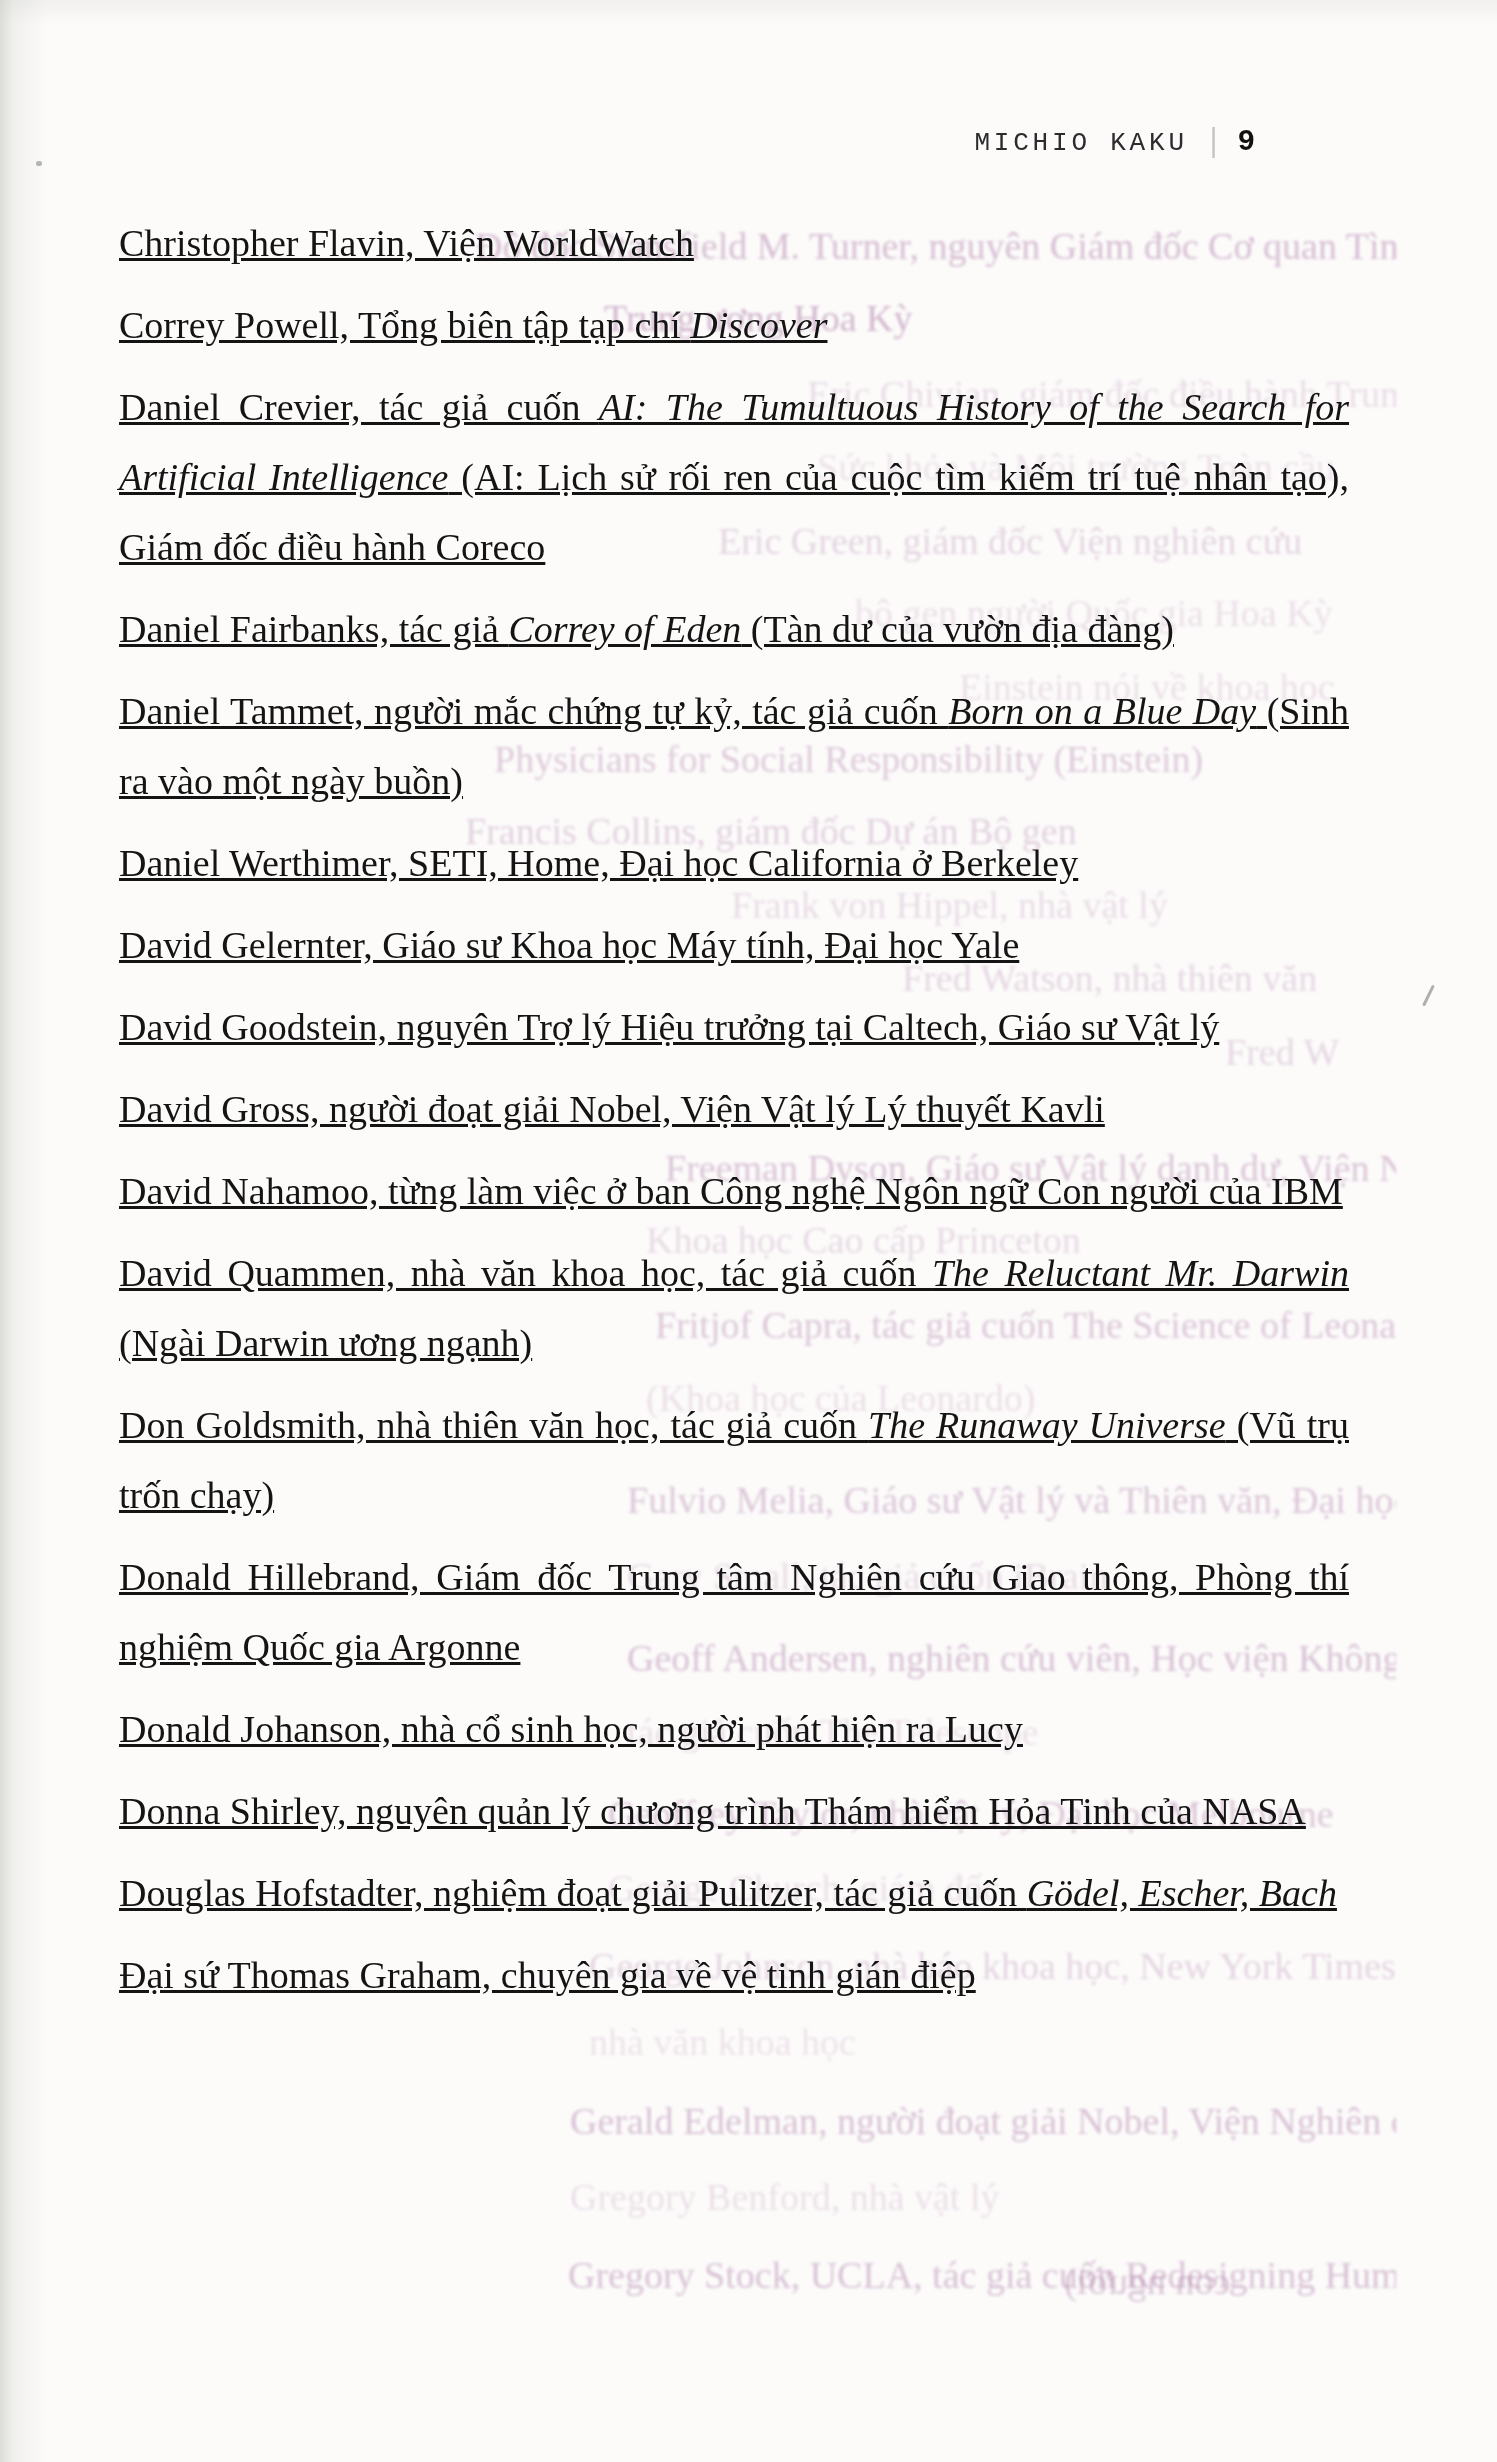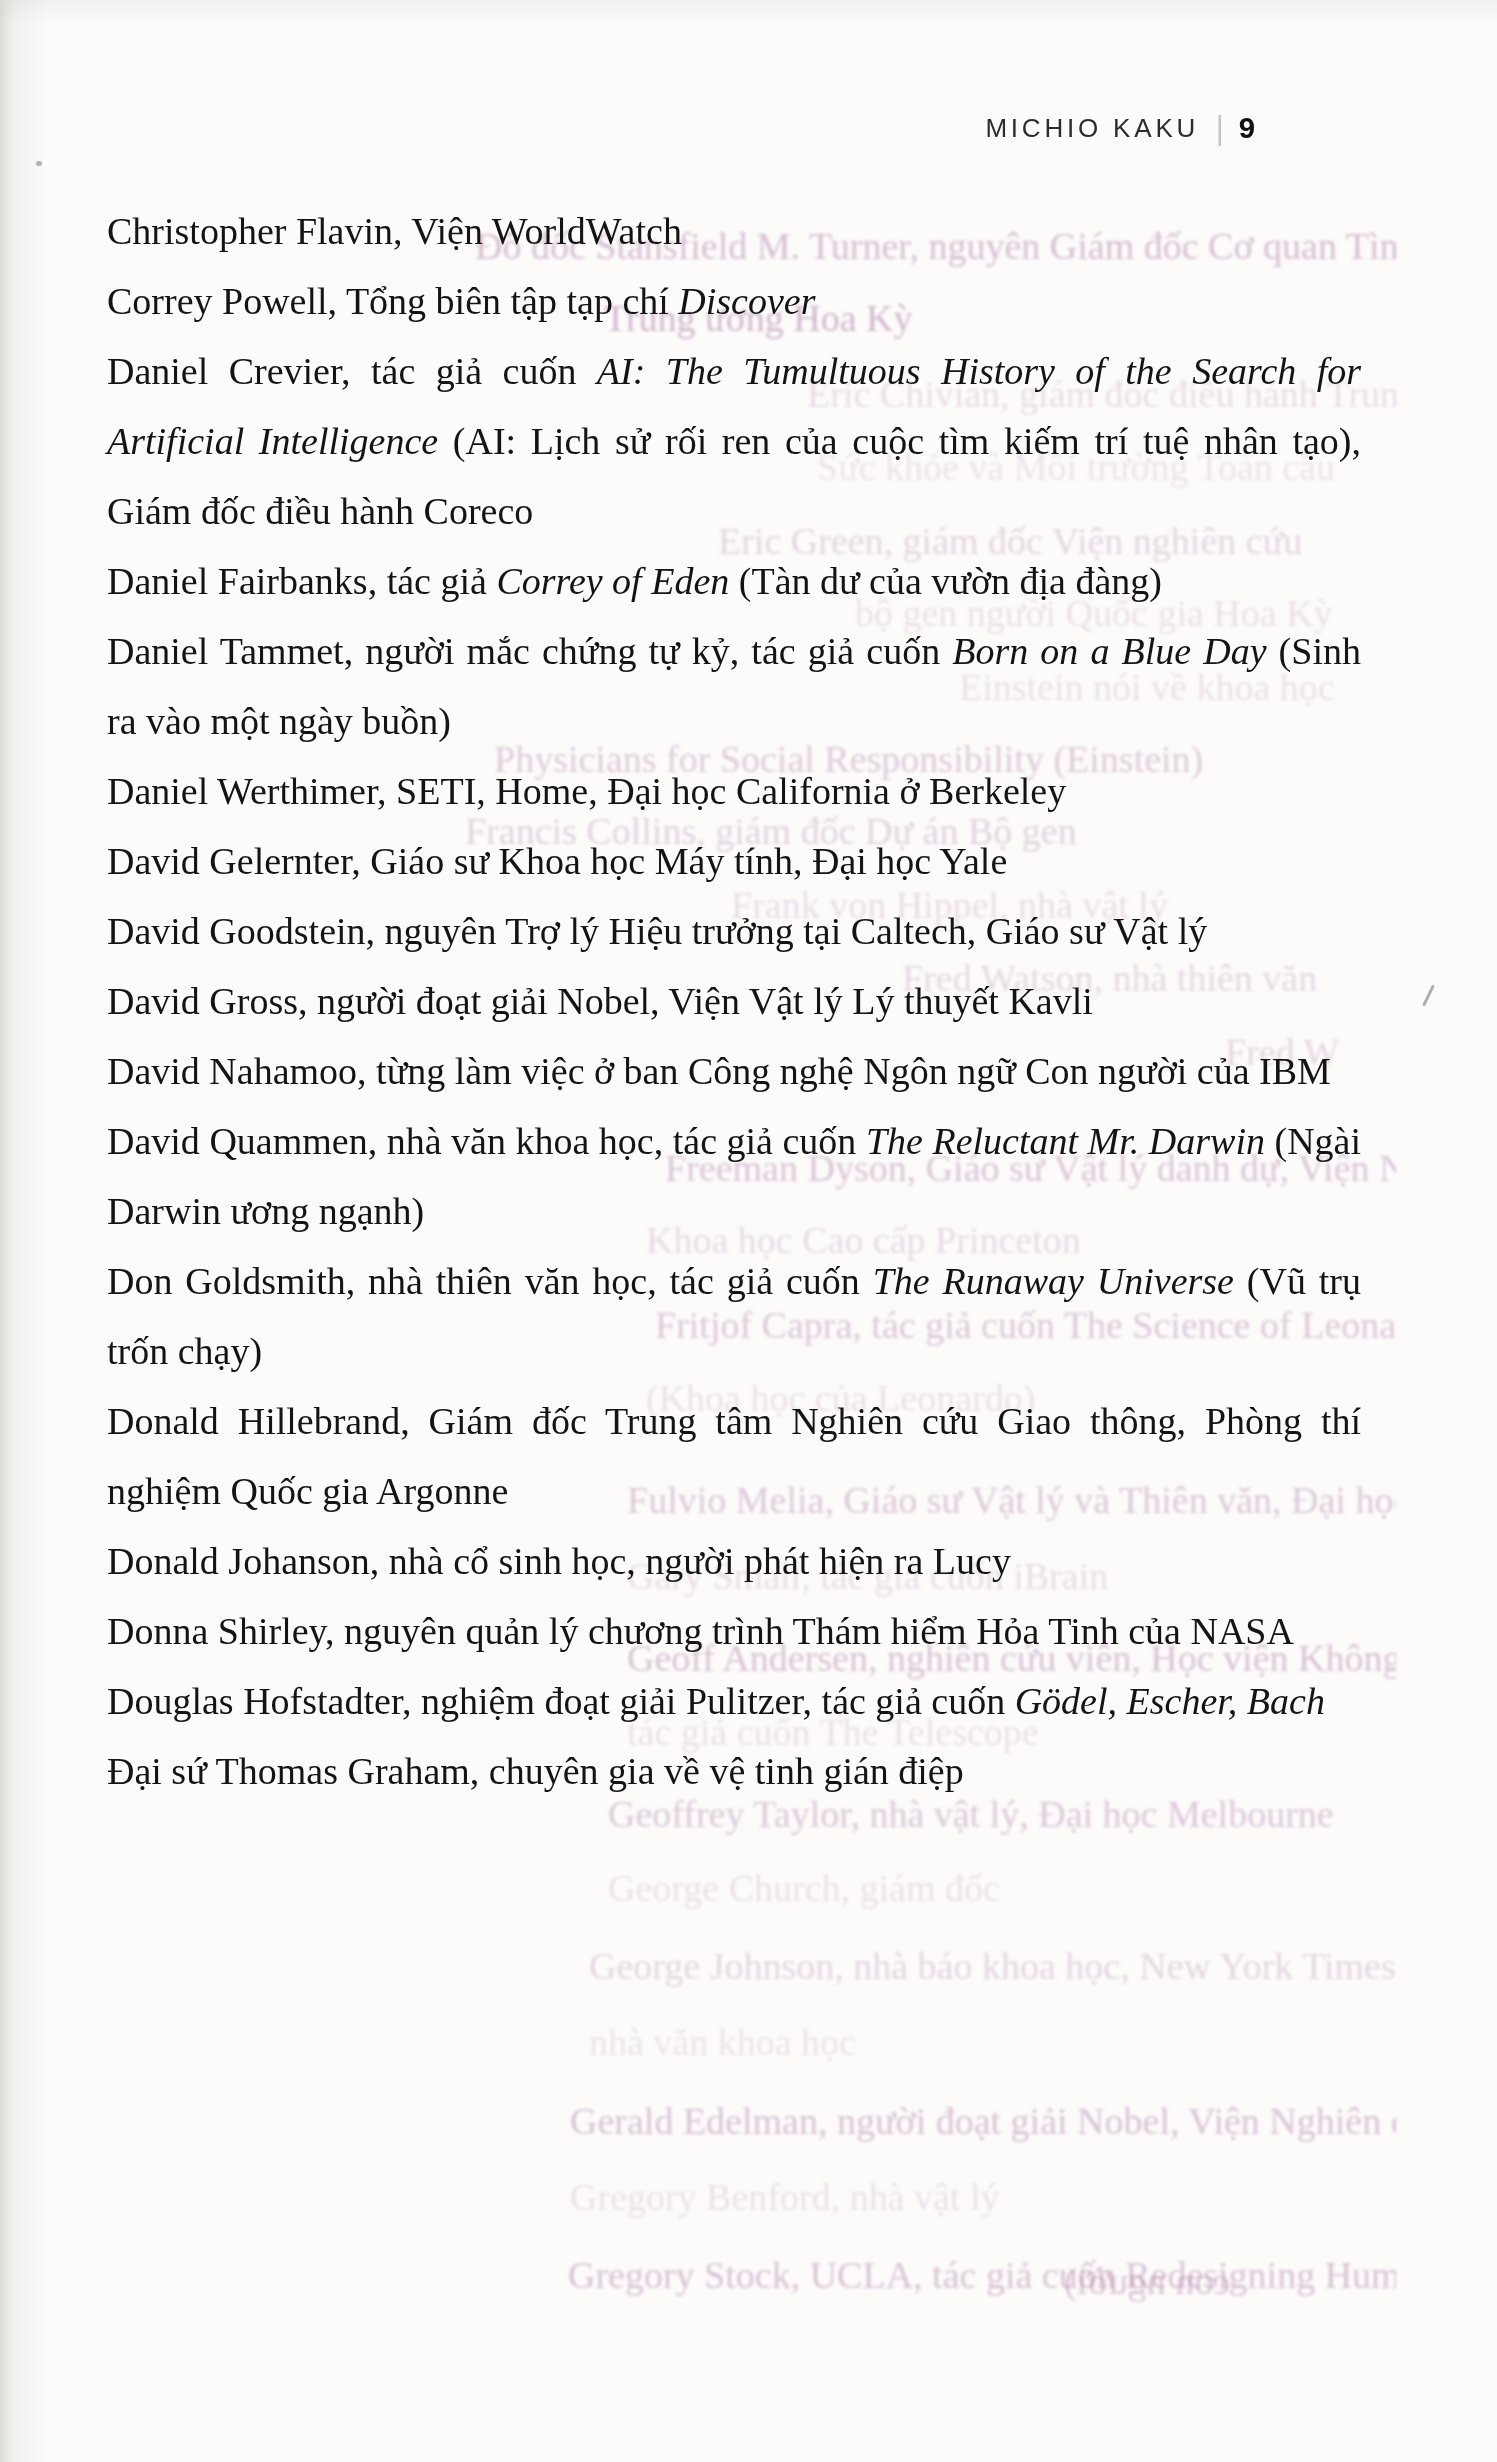--- a/index.html
+++ b/index.html
@@ -23,8 +23,8 @@
   }
   
   .header{
-    position:absolute;top:111px;right:241px;
-    font-family:Liberation Sans, sans-serif;
+    position:absolute;top:126px;right:241px;
+    font-family:Liberation Mono, monospace;
     display:flex;align-items:center;justify-content:space-between;
   }
   .running-head{

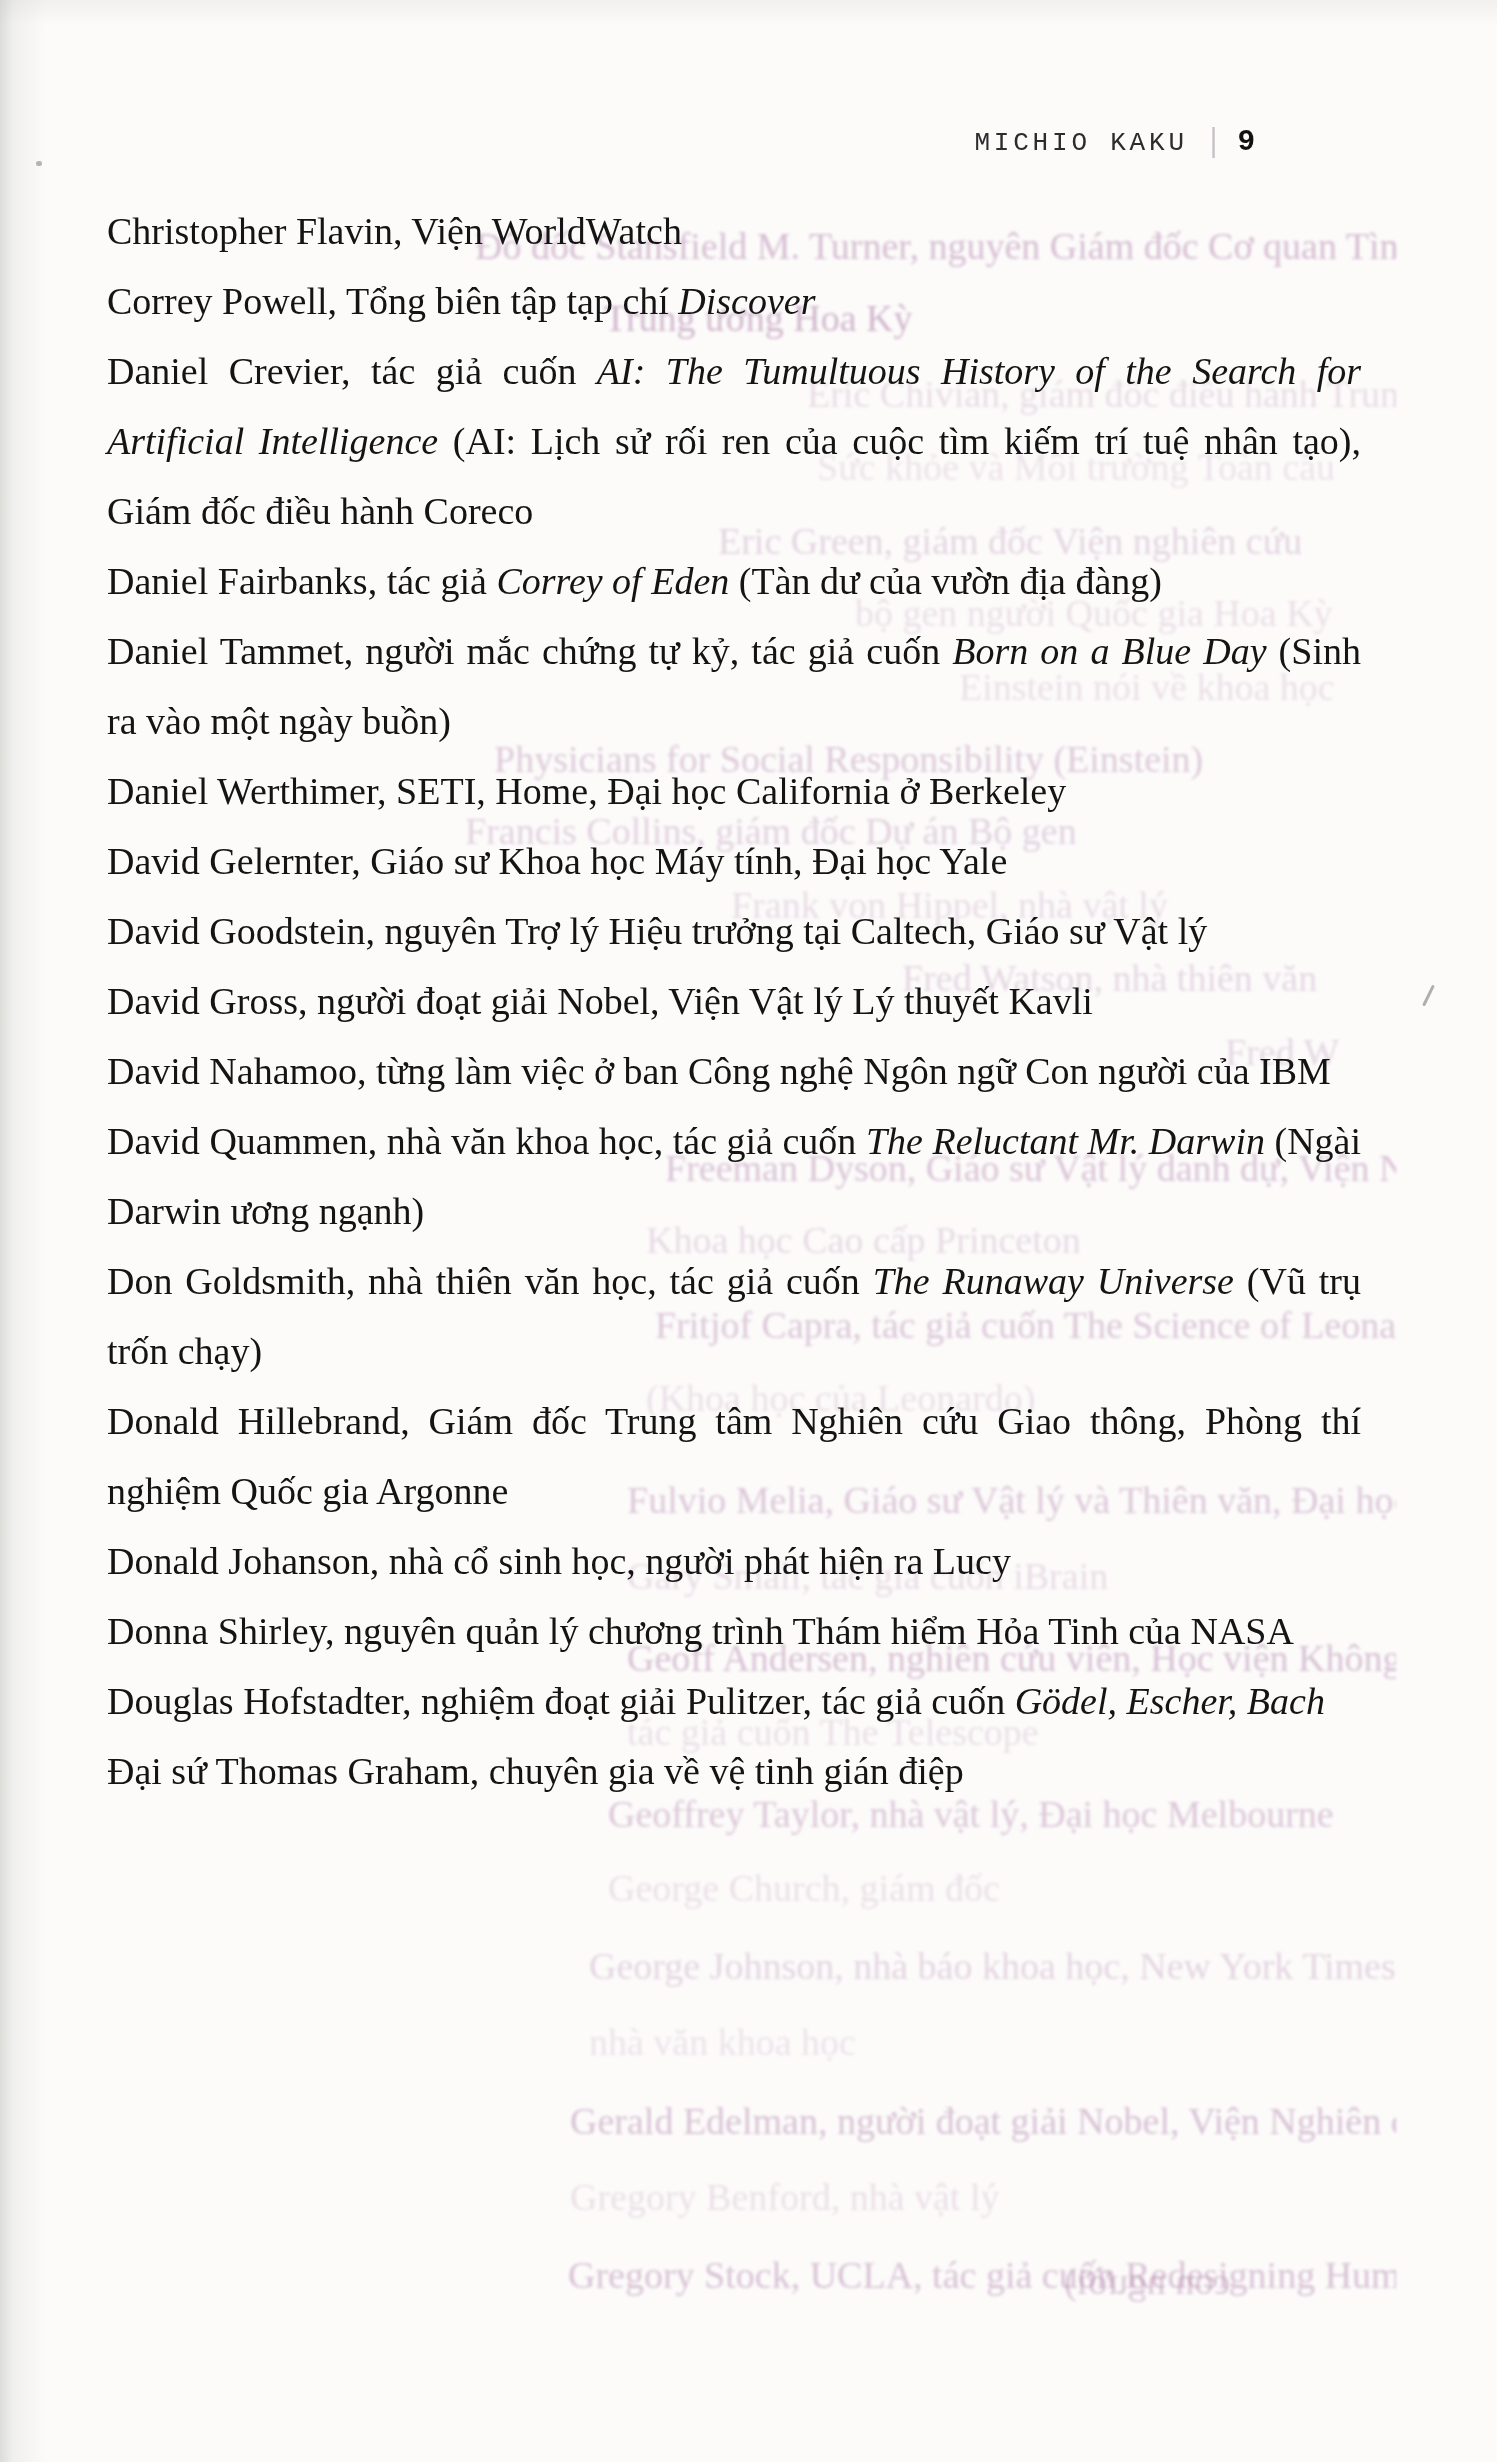--- a/index.html
+++ b/index.html
@@ -43,7 +43,7 @@
     font-size:38px;line-height:70px;color:#141414;
     text-align:justify;
   }
-  .body-block p{margin:0;}
+  .body-block p{margin:12px;text-decoration:underline;}
   .it{font-style:italic;}
   
   .ghost-layer{

